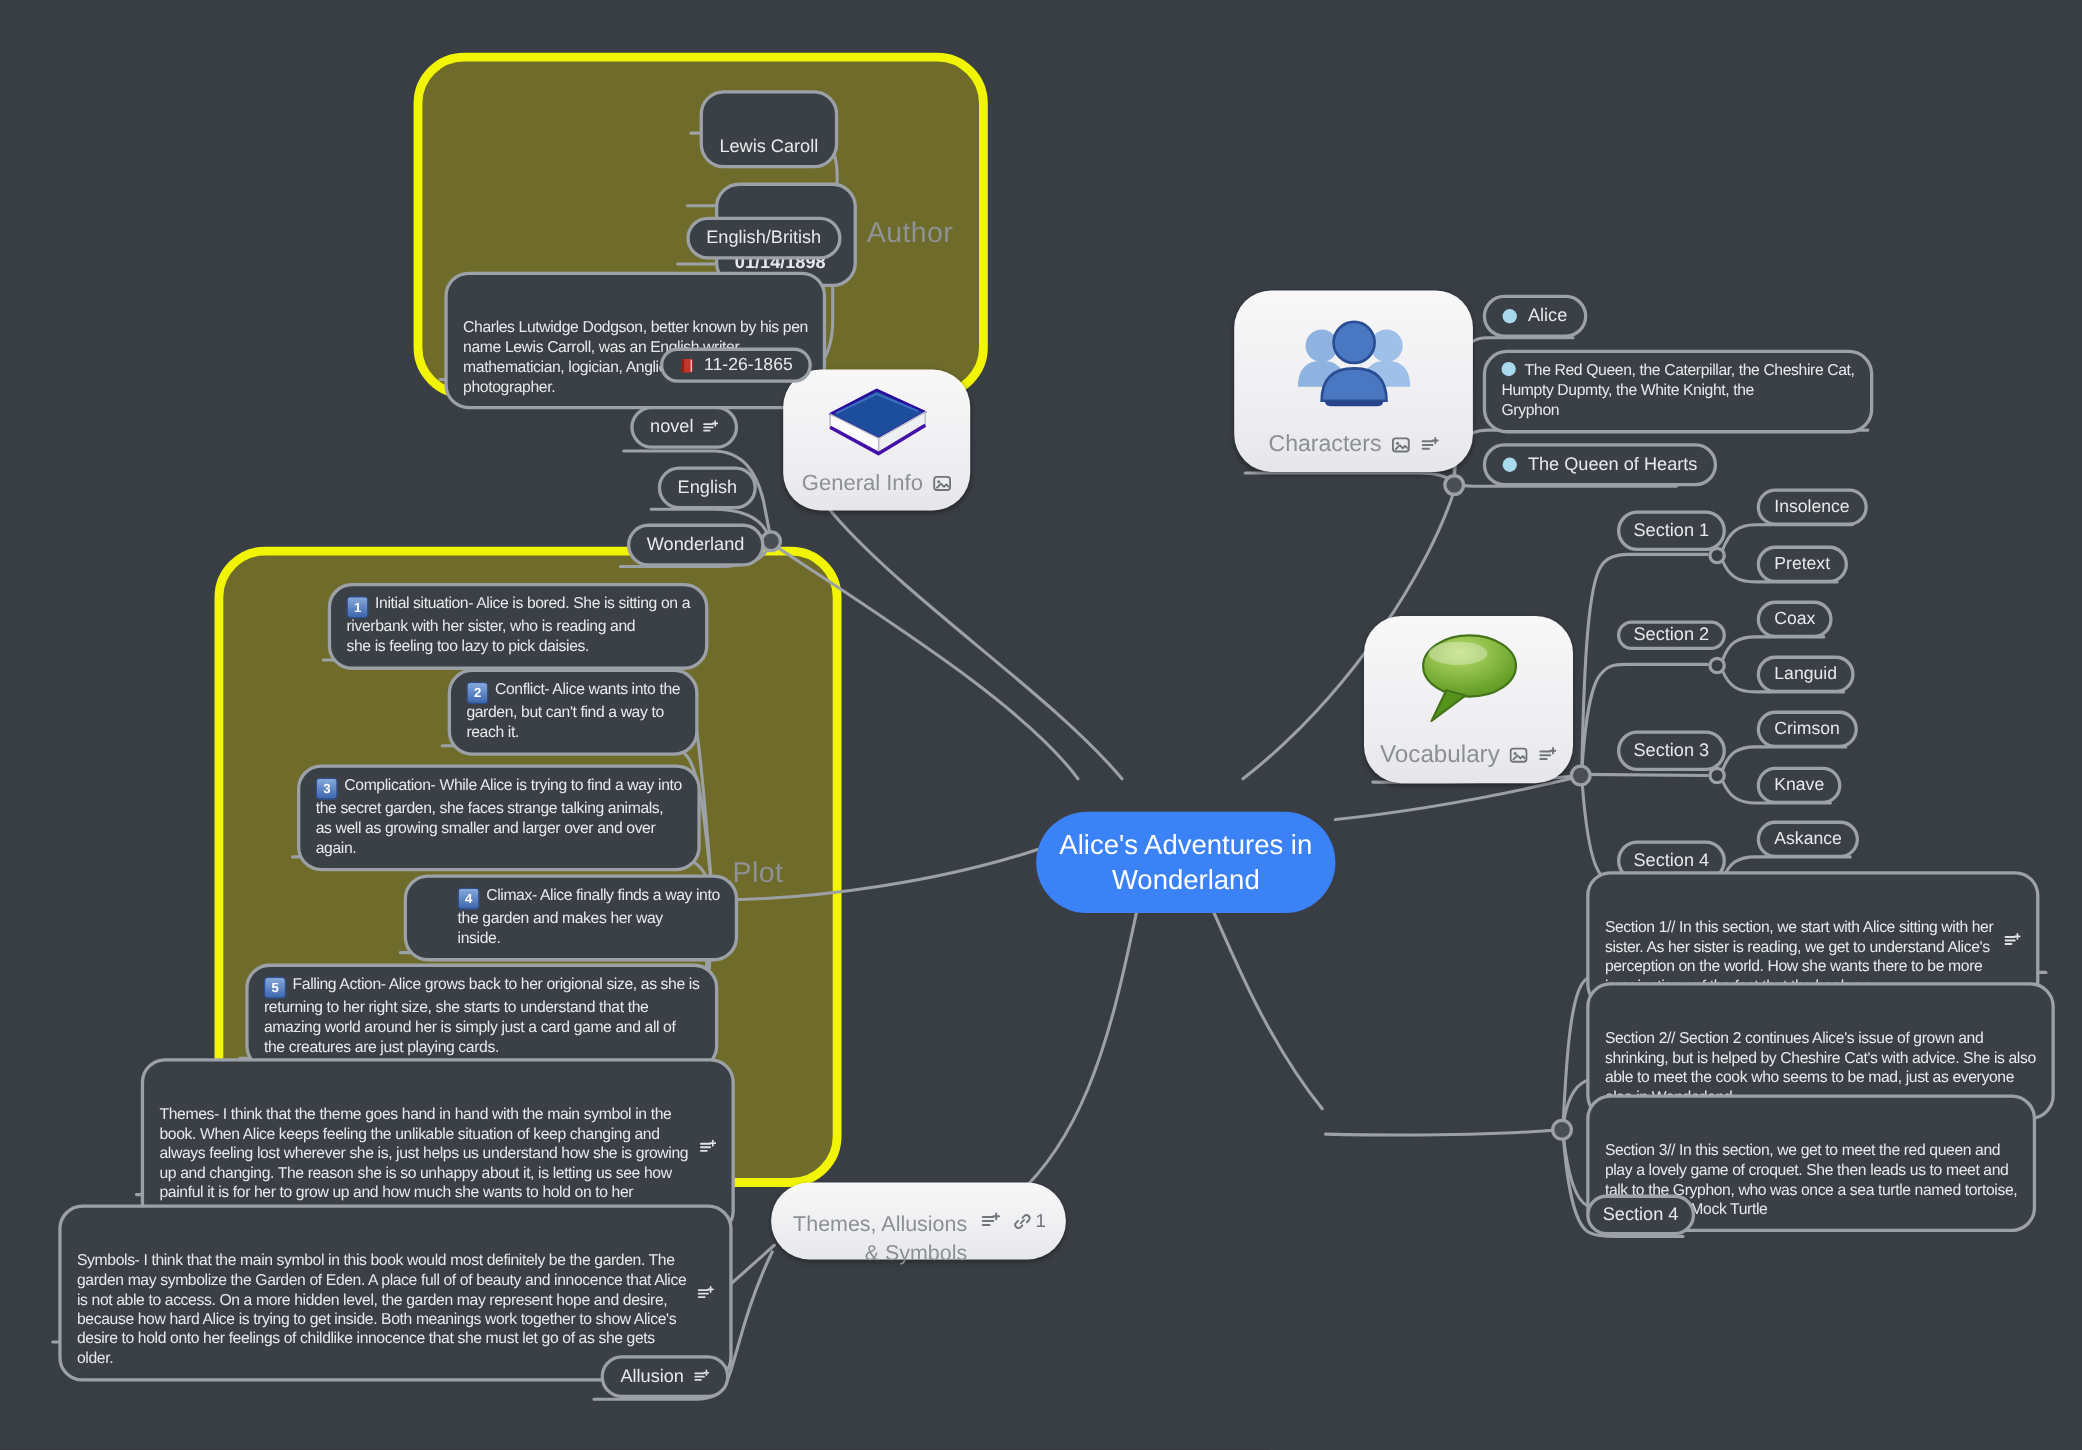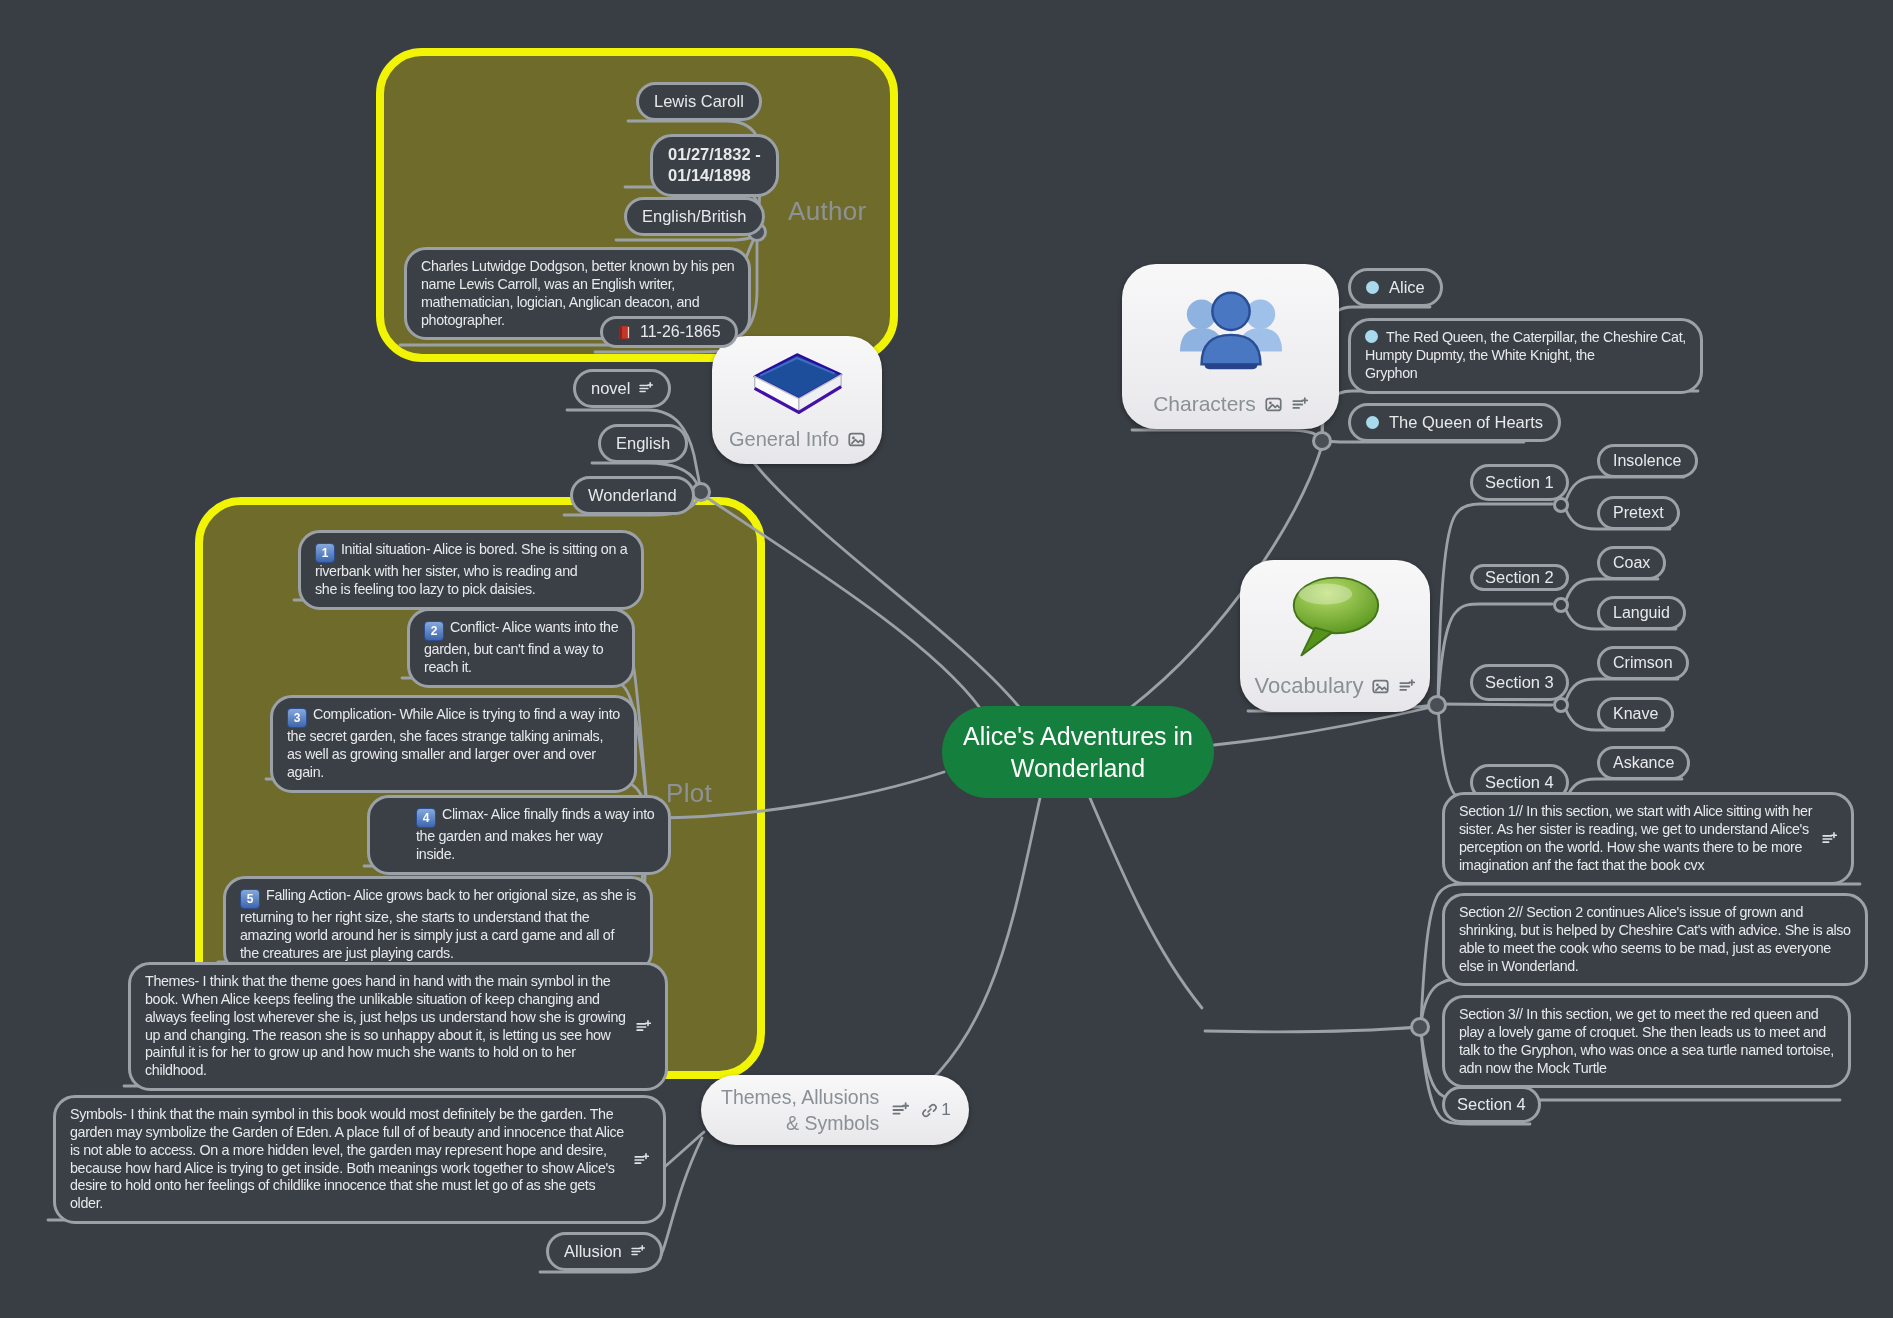--- a/index.html
+++ b/index.html
@@ -13,7 +13,7 @@
   .pill{padding:7px 15px;font-size:16.5px;border-radius:22px;white-space:nowrap;gap:8px;}
   .pill.sm{padding:5px 13px;font-size:16px;border-radius:19px;}
   .para{padding:8px 14px;font-size:14.3px;line-height:1.25;letter-spacing:-0.35px;border-radius:22px;gap:9px;}
-  .pre{white-space:pre-line;}
+  .pre{white-space:pre-line;margin-top:32px;}
   .top5{z-index:5;}
   .card{position:absolute;z-index:4;background:linear-gradient(180deg,#F8F8F9 0%,#ECECEF 78%,#E6E6EA 100%);
         border-radius:34px;box-shadow:0 2px 5px rgba(0,0,0,0.35);display:flex;flex-direction:column;

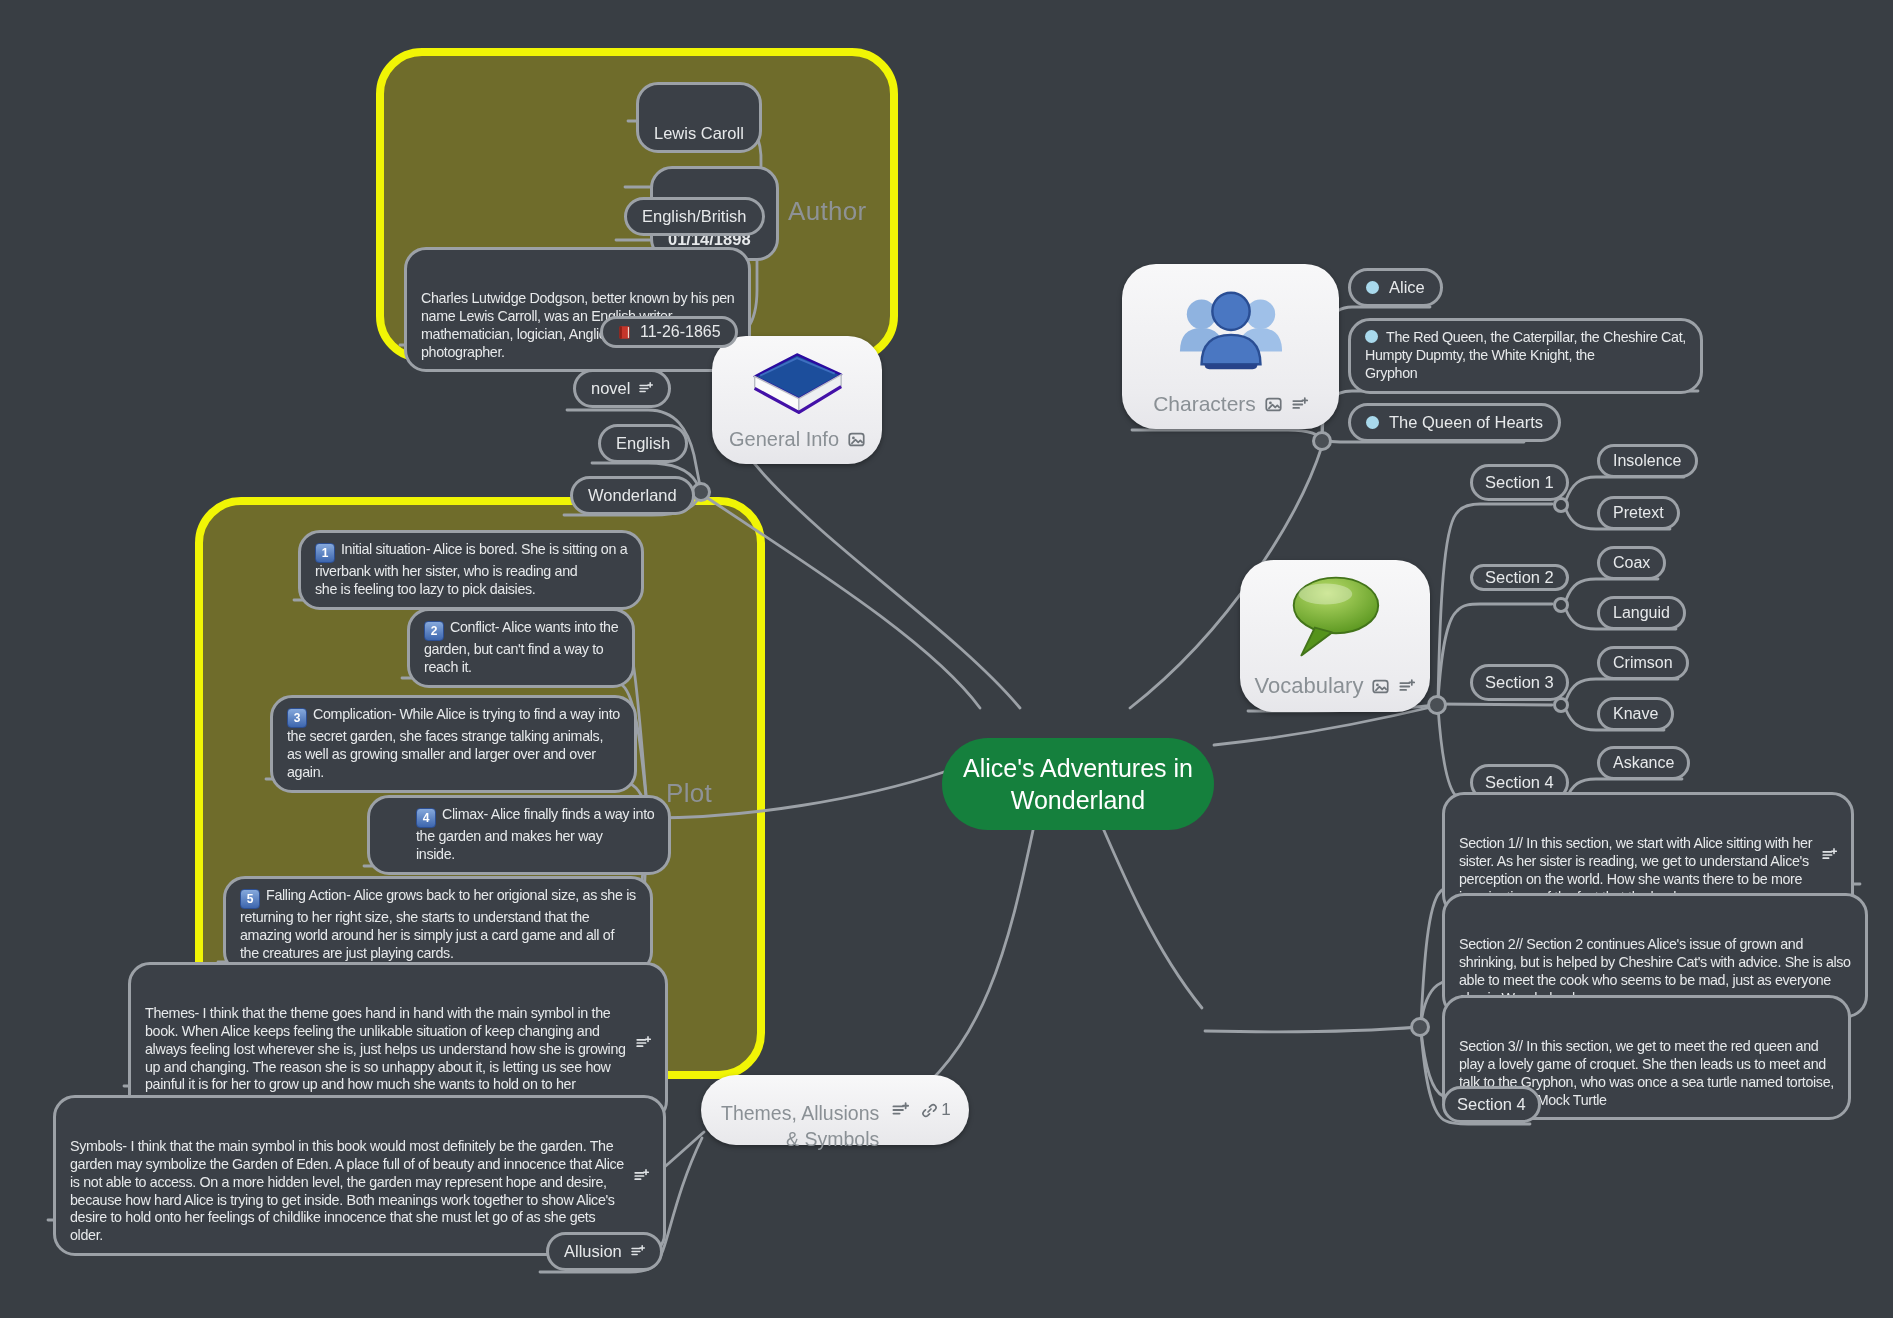--- a/index.html
+++ b/index.html
@@ -23,7 +23,7 @@
   .wnode{position:absolute;z-index:4;background:linear-gradient(180deg,#F8F8F9,#E8E8EB);border-radius:35px;
          color:#8A9095;font-size:19.5px;line-height:1.35;display:flex;align-items:center;gap:12px;
          padding:10px 18px 10px 20px;box-shadow:0 2px 5px rgba(0,0,0,0.35);box-sizing:border-box;text-align:right;}
-  .central{position:absolute;z-index:5;background:#15803d;border-radius:46px;color:#FFFFFF;font-size:25px;
+  .central{position:absolute;z-index:5;background:#3b82f6;border-radius:46px;color:#FFFFFF;font-size:25px;
            display:flex;align-items:center;justify-content:center;text-align:center;line-height:1.28;}
   .bullet{display:inline-block;width:13px;height:13px;border-radius:50%;background:#A9D9EC;
           margin-right:8px;flex:none;vertical-align:-1px;}

